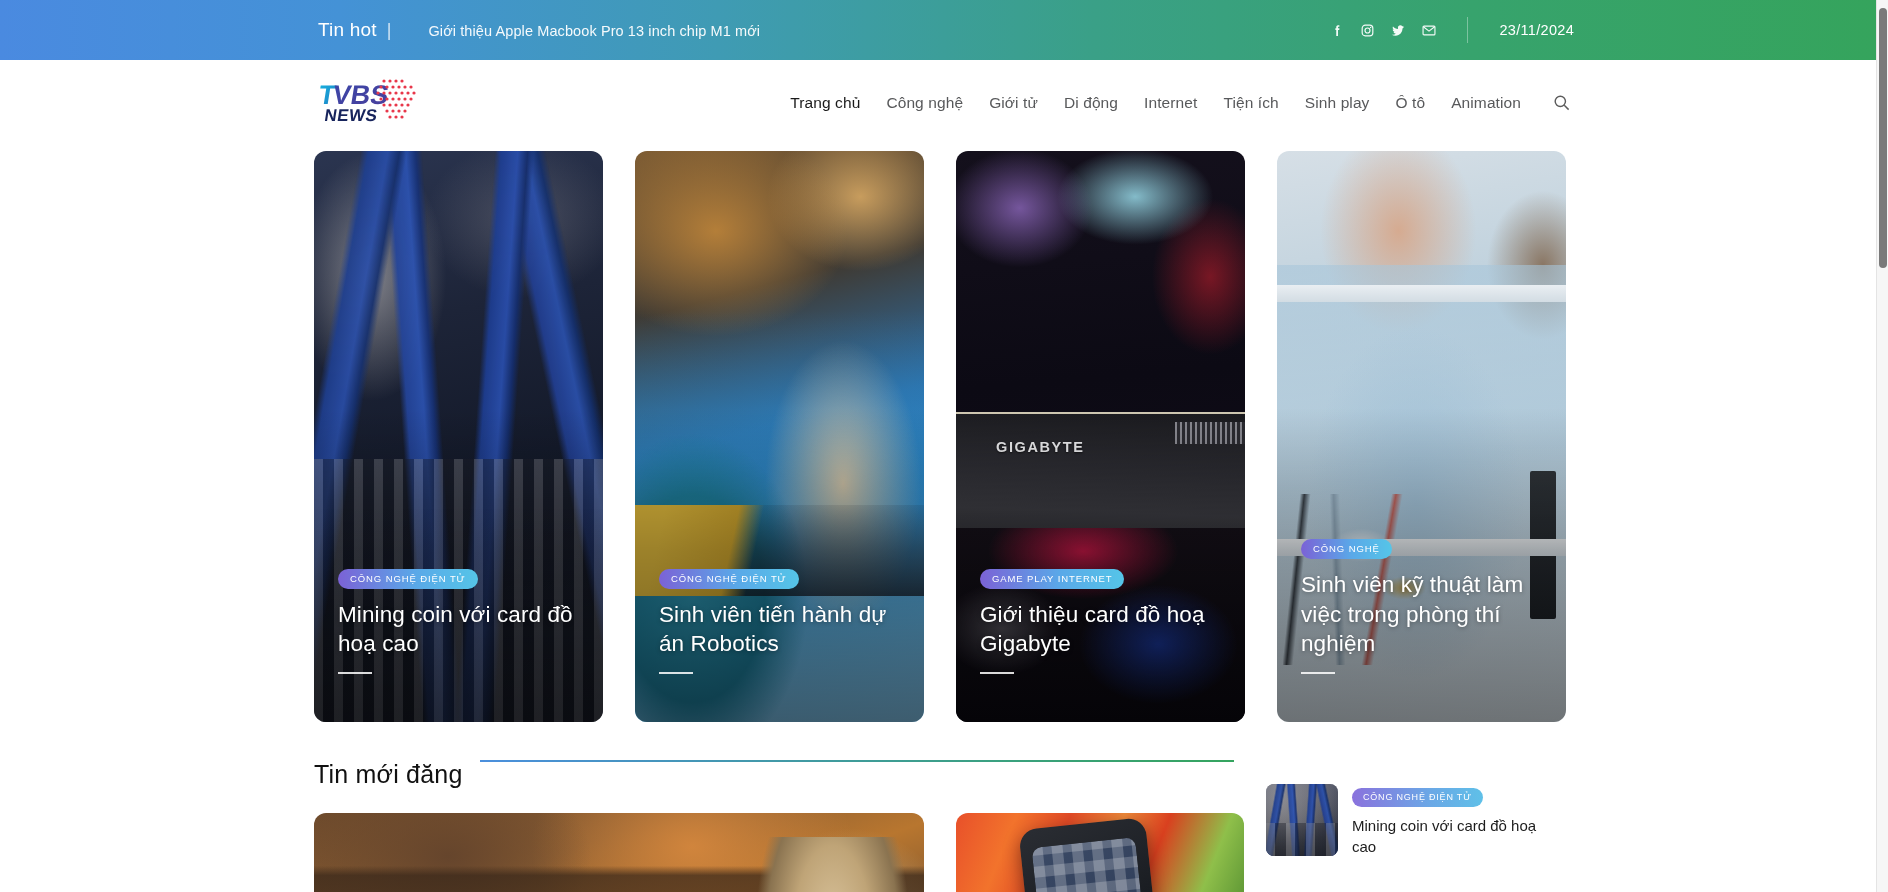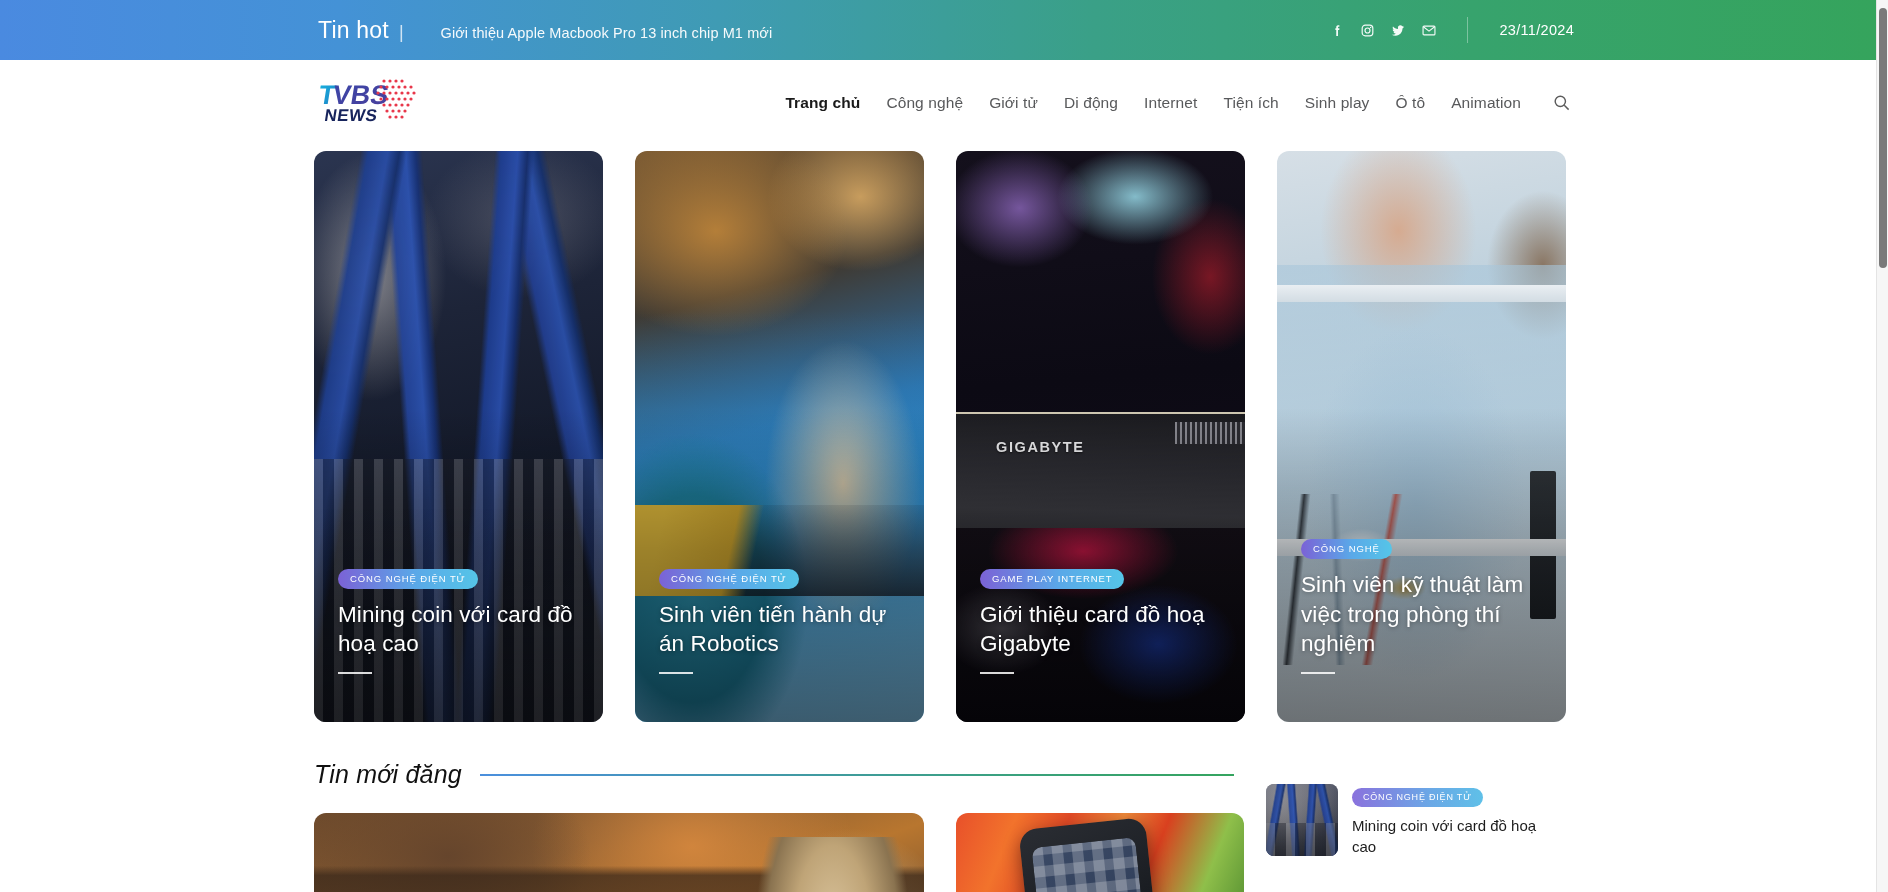--- a/index.html
+++ b/index.html
@@ -30,7 +30,7 @@
   .hot-wrap { display: flex; align-items: baseline; gap: 10px; }
   .hot-label {
     color: #fff;
-    font-size: 23px;
+    font-size: 19px;
     letter-spacing: .2px;
     font-weight: 400;
   }

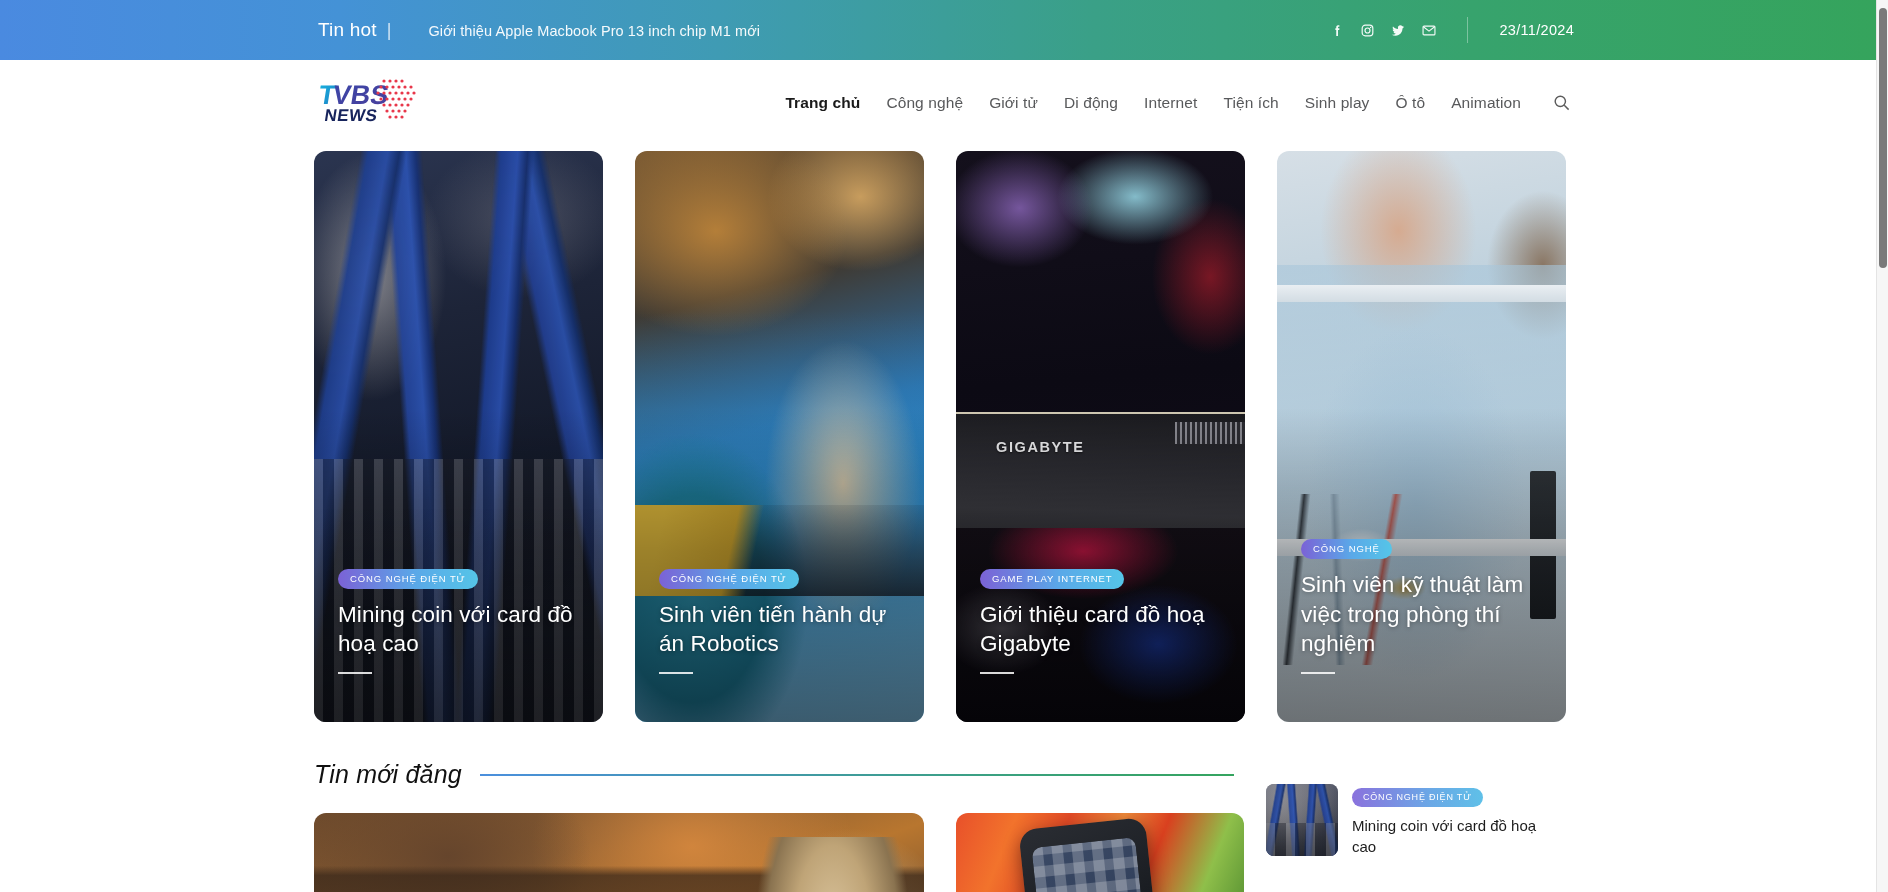--- a/index.html
+++ b/index.html
@@ -79,7 +79,7 @@
     white-space: nowrap;
     letter-spacing: .1px;
   }
-  .nav-item.active { color: #1a1a1a; font-weight: bold; text-align: center; }
+  .nav-item.active { color: #1a1a1a; font-weight: normal; text-align: center; }
   .search-btn {
     margin-left: 14px;
     width: 26px; height: 26px;

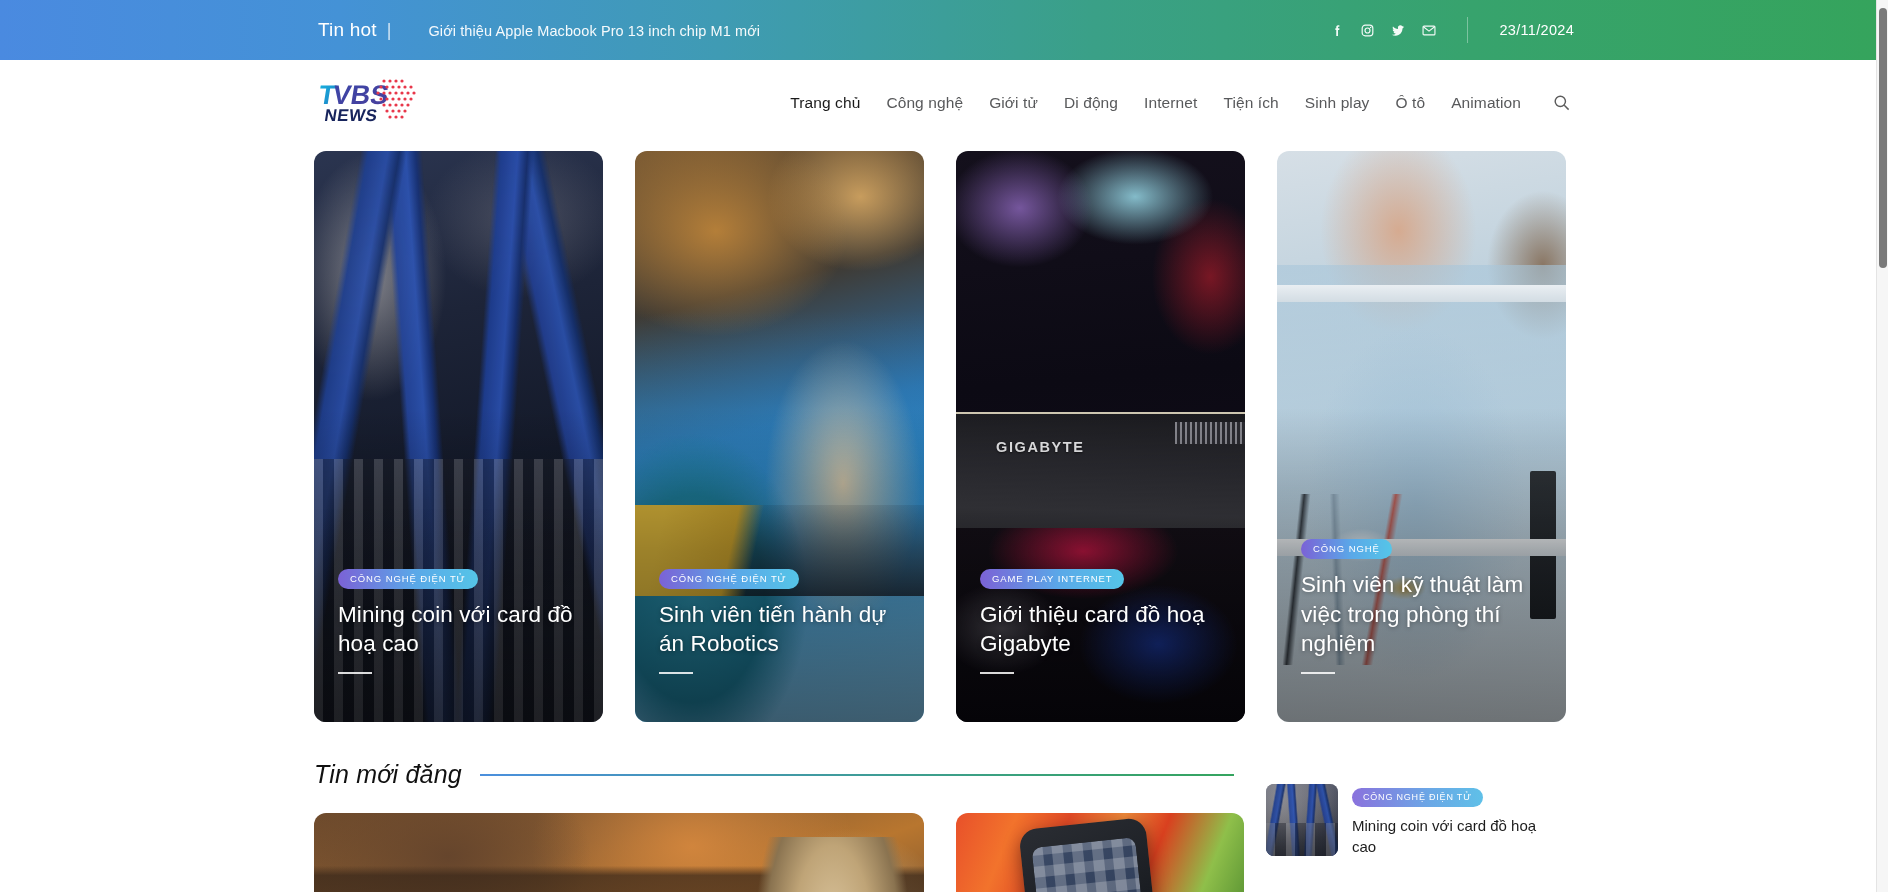--- a/index.html
+++ b/index.html
@@ -267,7 +267,7 @@
   .col-left { width: 920px; flex: none; }
   .col-right { width: 288px; flex: none; }
 
-  .sec-head { display: flex; align-items: center; gap: 18px; font-style: italic; }
+  .sec-head { display: flex; gap: 18px; }
   .sec-title {
     font-size: 25px;
     color: #111;

